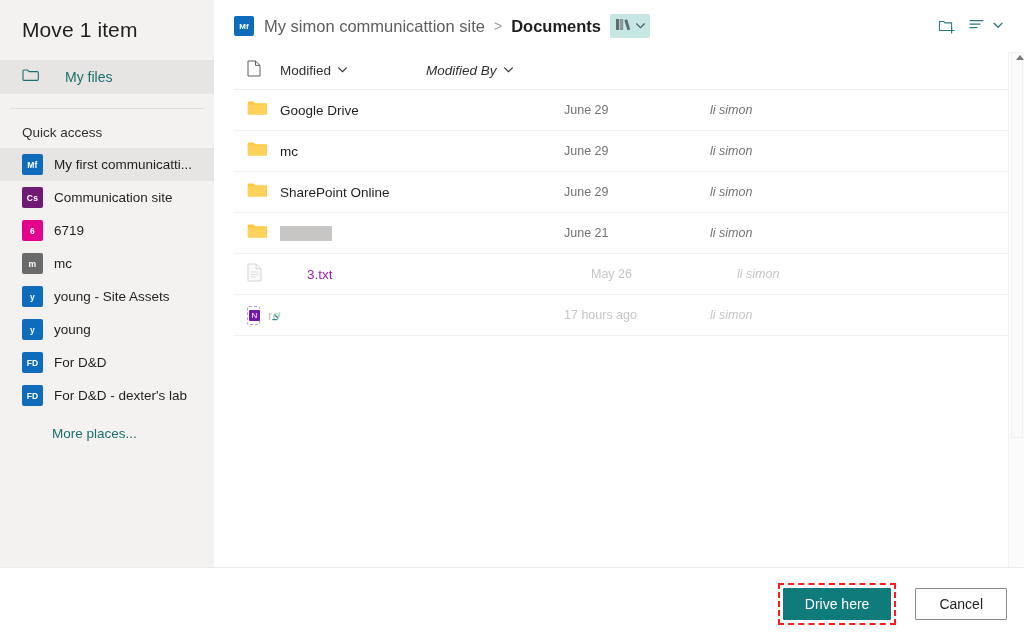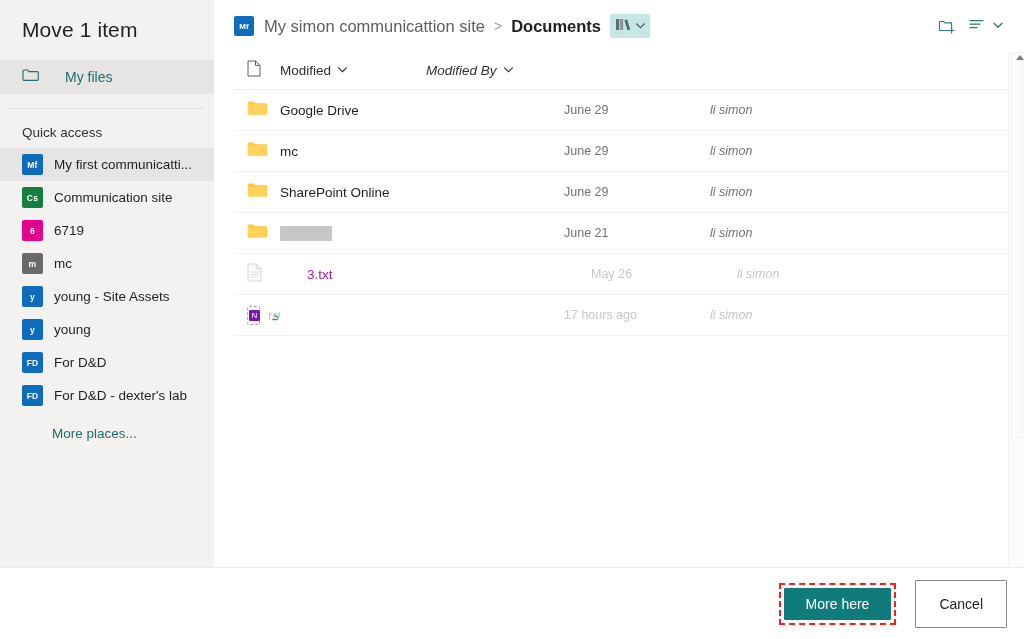--- a/index.html
+++ b/index.html
@@ -365,7 +365,7 @@
         <span class="qa-label">My first communicatti...</span>
       </div>
       <div class="qa-item">
-        <span class="site-tile" style="background:#15803d">Cs</span>
+        <span class="site-tile" style="background:#701a75">Cs</span>
         <span class="qa-label">Communication site</span>
       </div>
       <div class="qa-item">

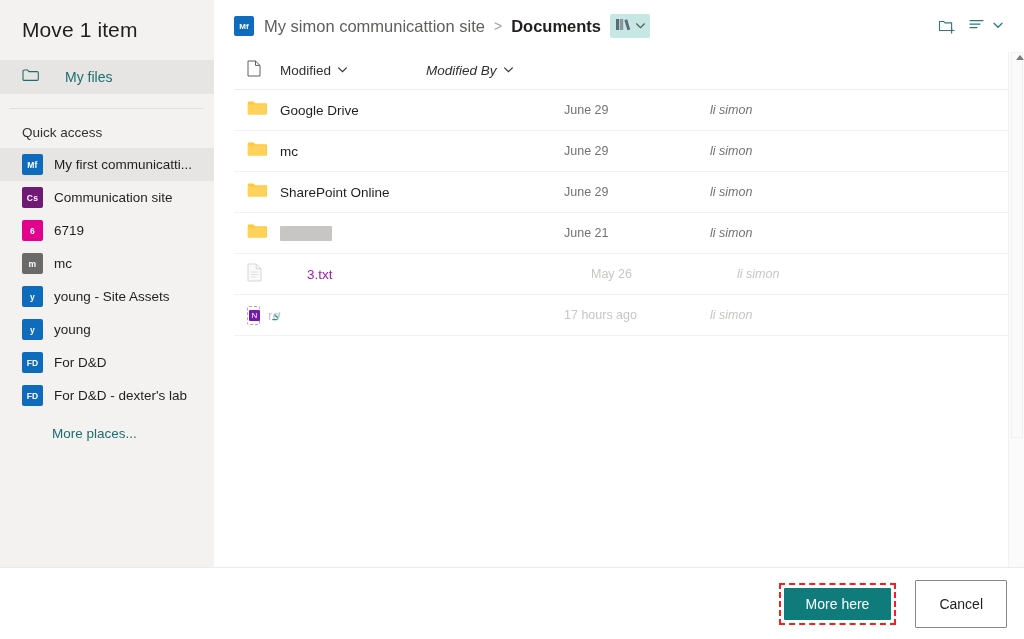--- a/index.html
+++ b/index.html
@@ -578,7 +578,7 @@
 
   <div id="footer">
     <span class="hl-box">
-      <button class="btn-primary">More here</button>
+      <button class="btn-primary">Drive here</button>
     </span>
     <button class="btn-default">Cancel</button>
   </div>

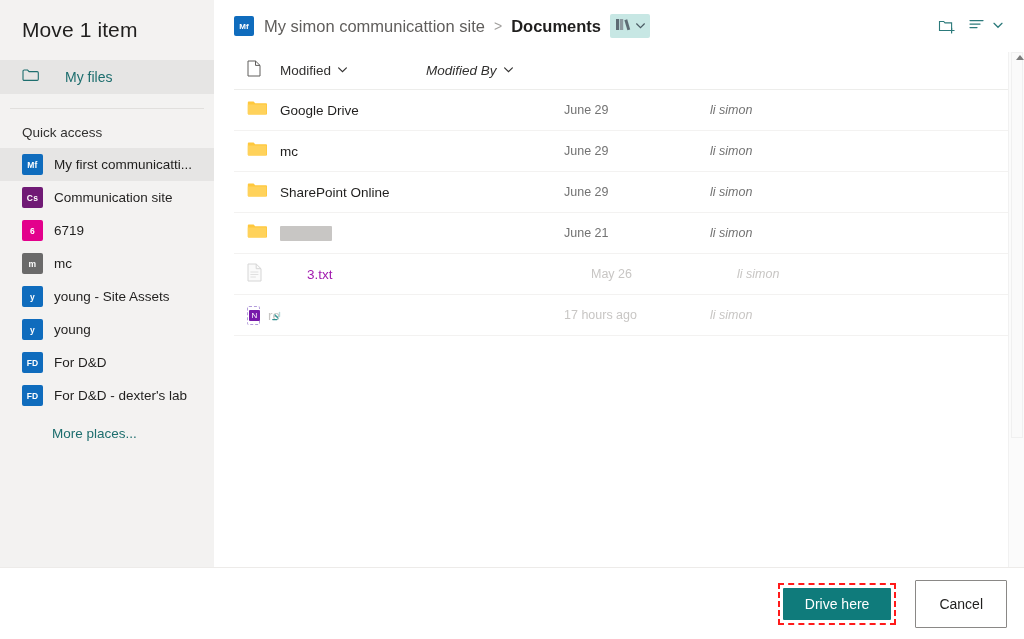--- a/index.html
+++ b/index.html
@@ -328,7 +328,7 @@
     background: #ffffff;
     color: #201f1e;
     border: 1px solid #8a8886;
-    height: 48px;
+    height: 32px;
     padding: 0 23px;
     font-size: 14px;
     font-family: "Liberation Sans", sans-serif;

